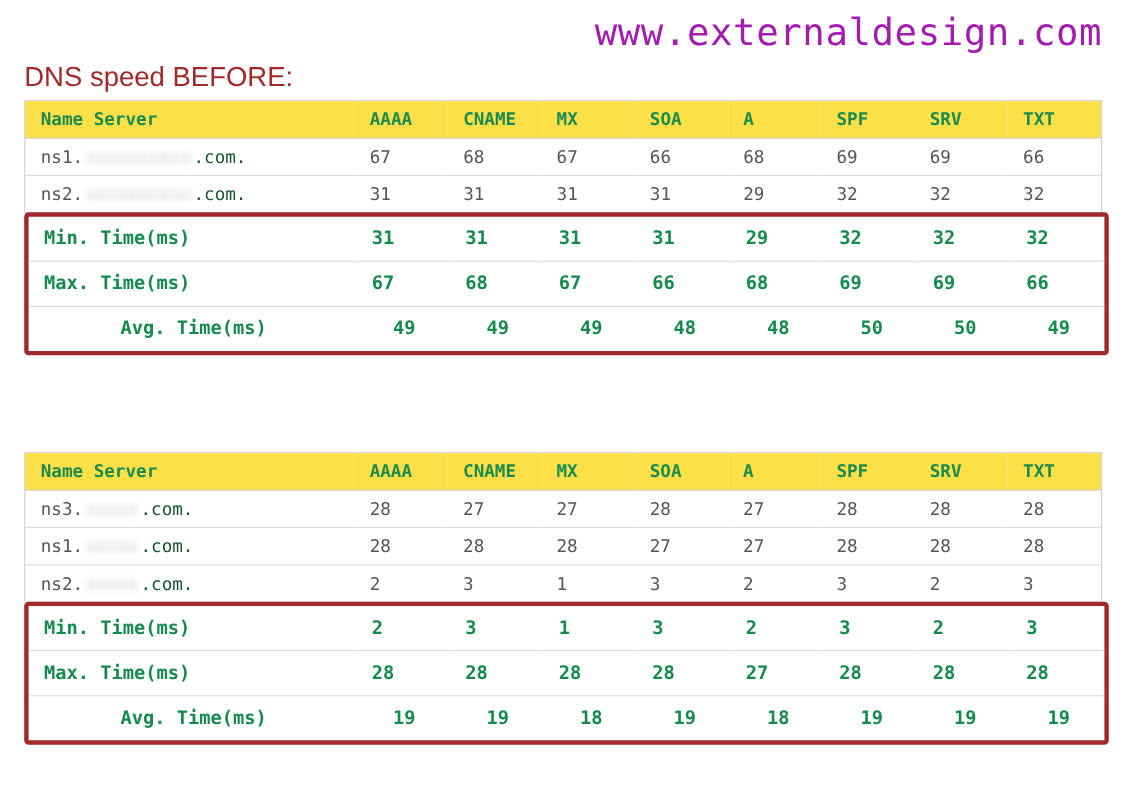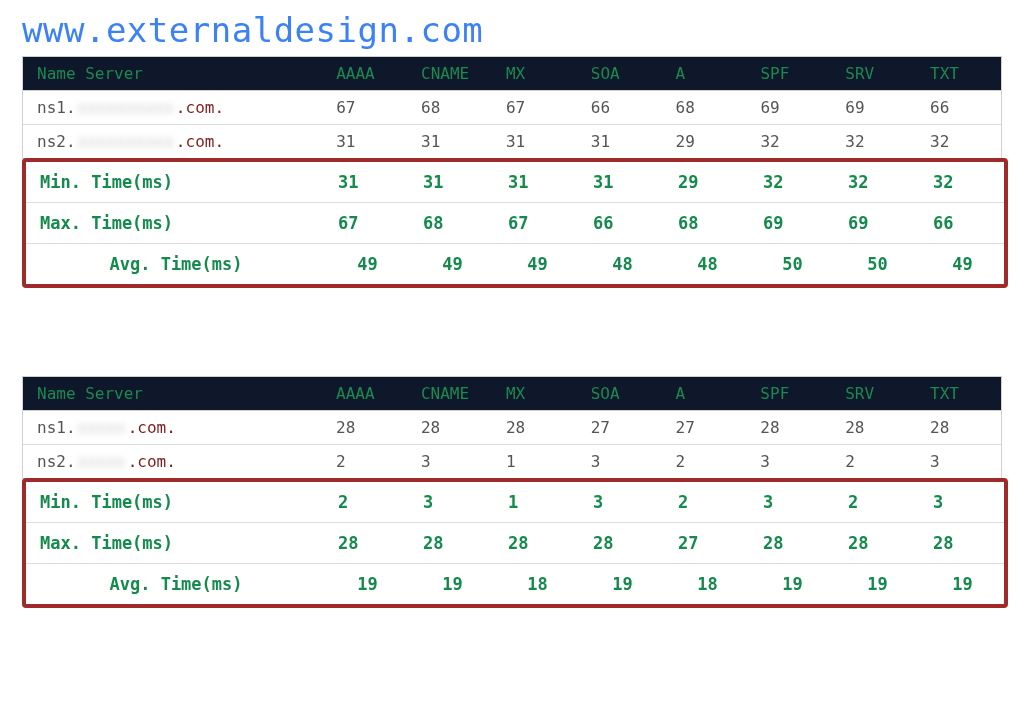--- a/index.html
+++ b/index.html
@@ -20,7 +20,8 @@
     font-weight: 400;
     letter-spacing: 0.5px;
     margin: 2px 0 6px 0;
-    color: #3b82f6;
+    color: #a21caf;
+    text-align: right;
   }
   .section-heading {
     font-family: -apple-system, "Segoe UI", Arial, sans-serif;

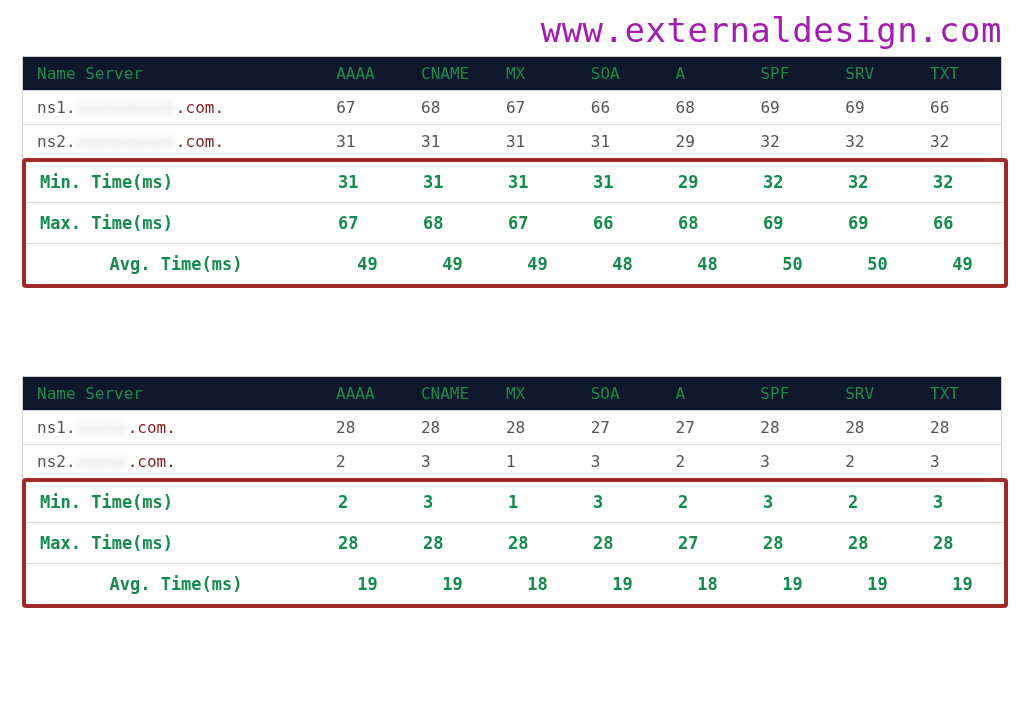--- a/index.html
+++ b/index.html
@@ -103,6 +103,7 @@
 <div class="page">
   <div class="site-title">www.externaldesign.com</div>
 
+  <div class="section-heading">DNS speed BEFORE:</div>
 
   <table class="dns">
     <colgroup>

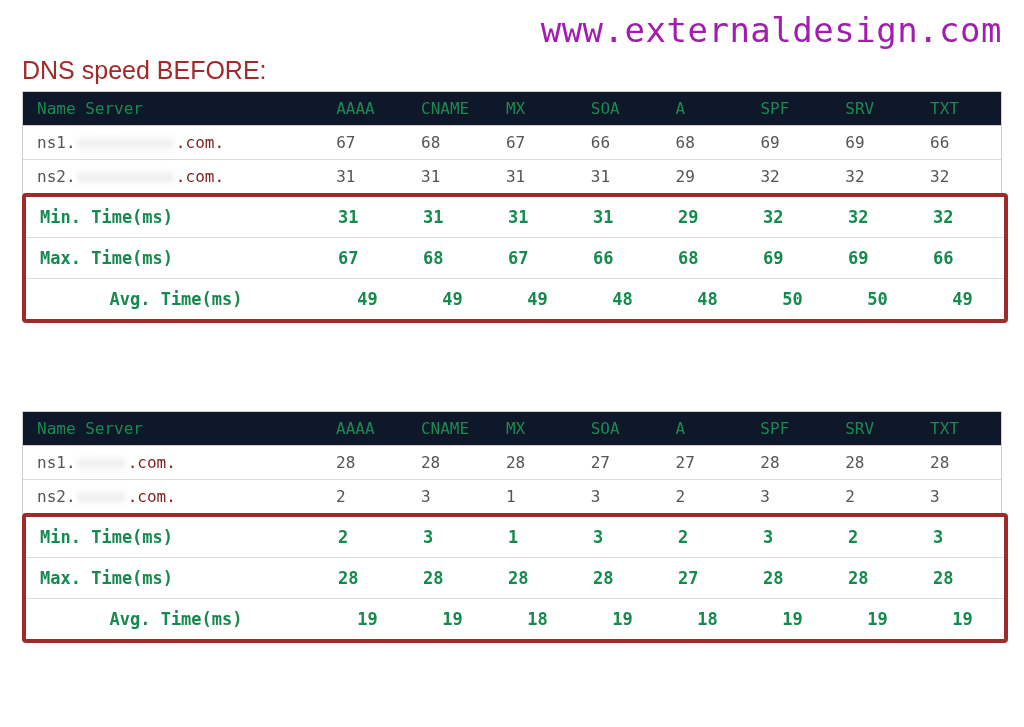--- a/index.html
+++ b/index.html
@@ -45,9 +45,9 @@
     font-weight: 400;
   }
   table.dns thead th {
-    background: #0f172a;
+    background: #fde047;
     color: #1a8a4f;
-    font-weight: 400;
+    font-weight: 700;
     border-bottom: 1px solid #cfcfcf;
   }
   table.dns col.ns   { width: 300px; }

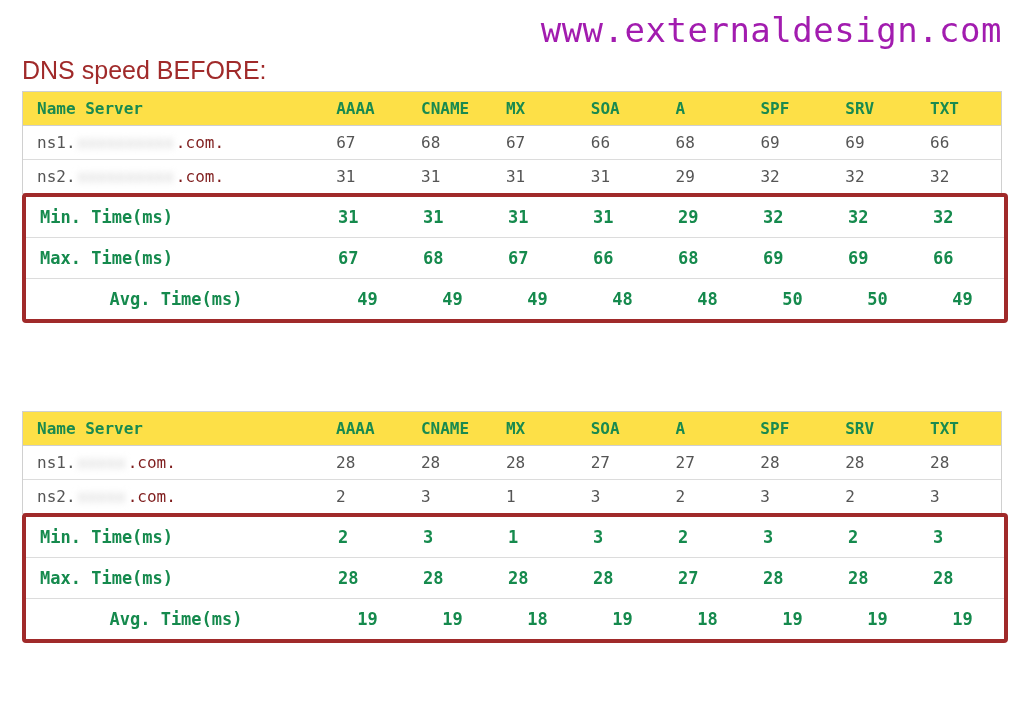--- a/index.html
+++ b/index.html
@@ -60,7 +60,7 @@
     border-bottom: none;
   }
   .ns-prefix { color: #555; text-align: center; }
-  .ns-suffix { color: #7f1d1d; }
+  .ns-suffix { color: #14532d; }
   .blurred {
     display: inline-block;
     color: #c9c9c9;

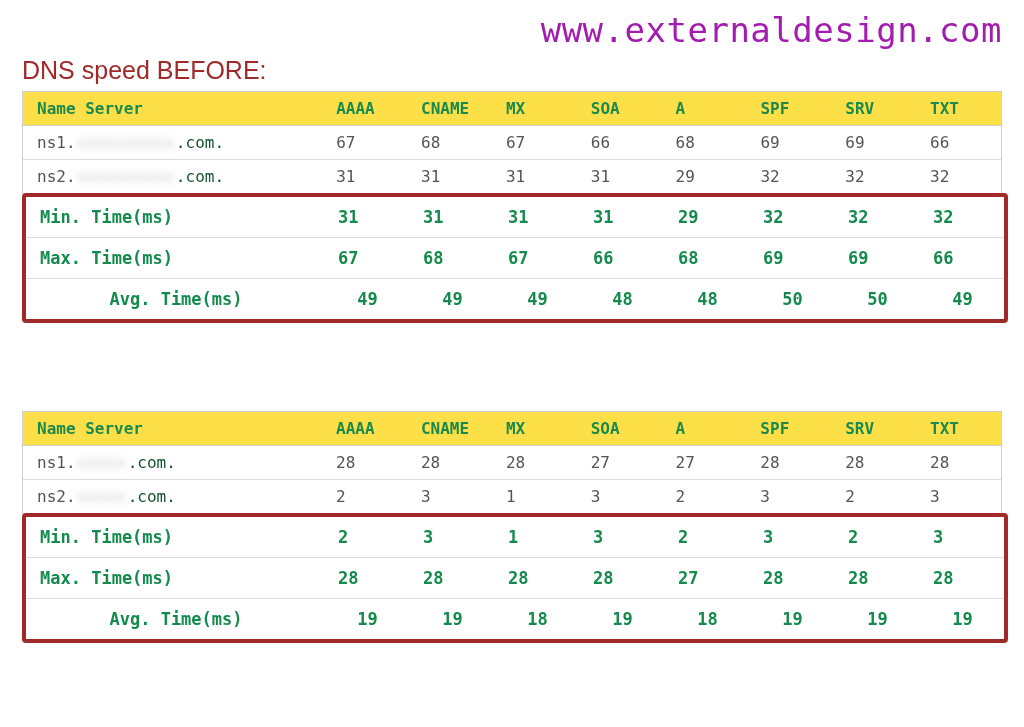--- a/index.html
+++ b/index.html
@@ -242,6 +242,19 @@
     <tbody>
       <tr>
         <td>
+          <span class="ns-prefix">ns3.</span><span class="blurred">xxxxx</span><span class="ns-suffix">.com.</span>
+        </td>
+        <td>28</td>
+        <td>27</td>
+        <td>27</td>
+        <td>28</td>
+        <td>27</td>
+        <td>28</td>
+        <td>28</td>
+        <td>28</td>
+      </tr>
+      <tr>
+        <td>
           <span class="ns-prefix">ns1.</span><span class="blurred">xxxxx</span><span class="ns-suffix">.com.</span>
         </td>
         <td>28</td>

